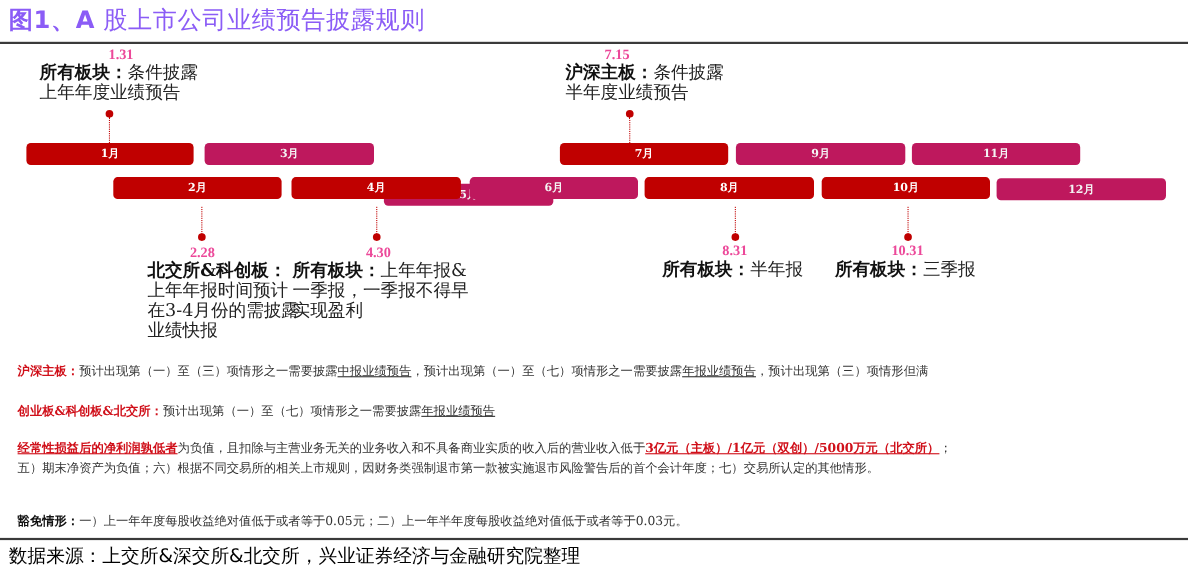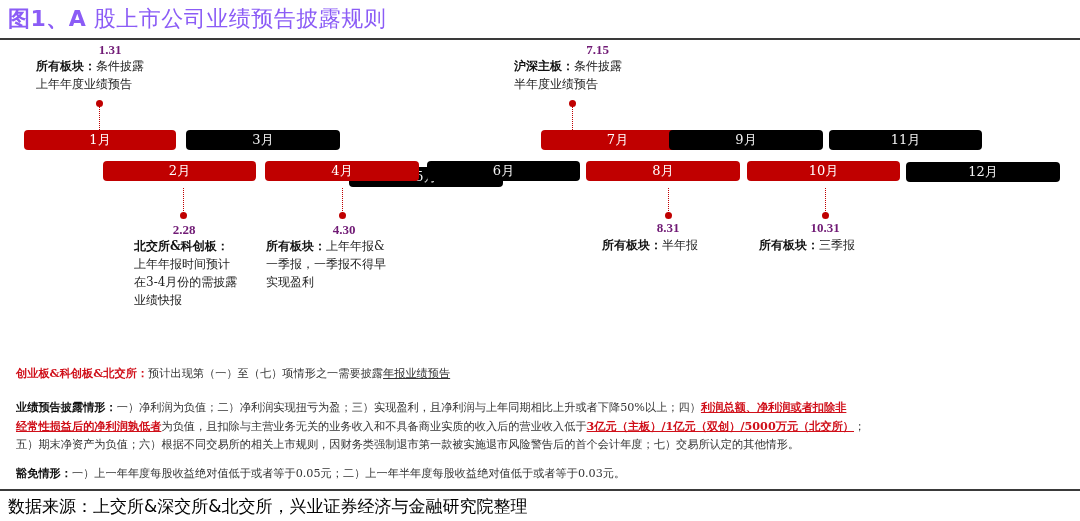--- a/index.html
+++ b/index.html
@@ -31,7 +31,7 @@
   .bar.grey { background: #000000; color: #f4f4f4; }
 
   .date {
-    position: absolute; font-weight: bold; color: #701a75; font-size: 13px;
+    position: absolute; font-weight: bold; color: #ec4899; font-size: 13px;
     font-family: "Liberation Serif", "DejaVu Serif", serif; text-align: center;
   }
   .note {

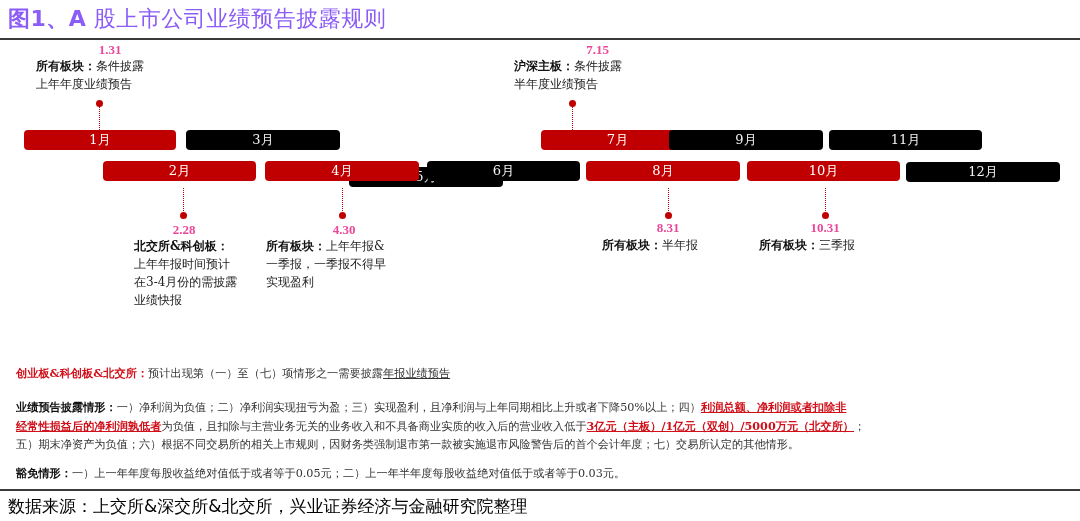--- a/index.html
+++ b/index.html
@@ -66,7 +66,7 @@
 <div class="dot" style="left:96px; top:100px;"></div>
 <div class="vline" style="left:99px; top:106px; height:24px;"></div>
 
-<div class="date" style="left:565px; top:42px; width:44px;text-align:right;">7.15</div>
+<div class="date" style="left:539px; top:42px; width:44px;">7.15</div>
 <div class="note" style="left:514px; top:57px;">
   <div><b>沪深主板：</b><span>条件披露</span></div>
   <div>半年度业绩预告</div>

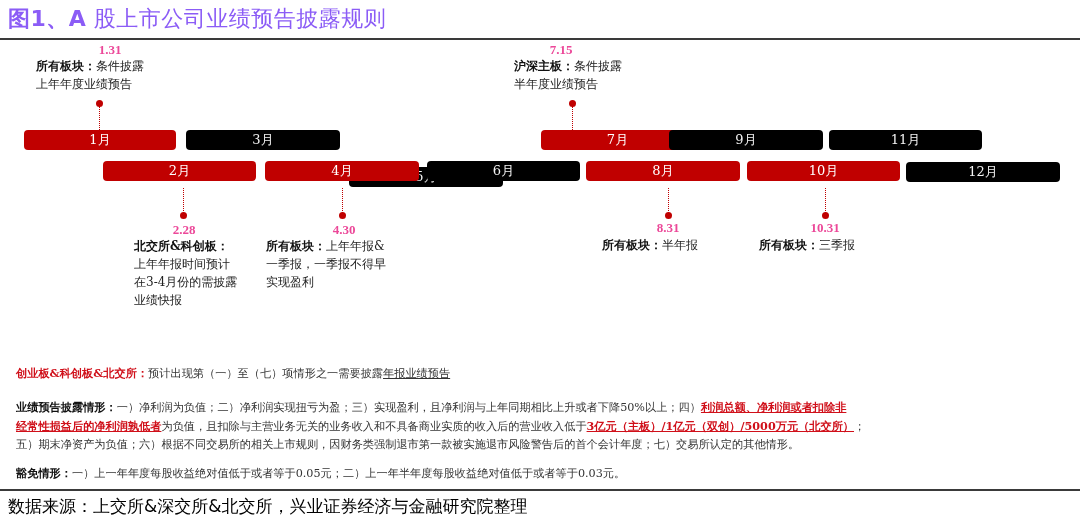--- a/index.html
+++ b/index.html
@@ -35,7 +35,7 @@
     font-family: "Liberation Serif", "DejaVu Serif", serif; text-align: center;
   }
   .note {
-    position: absolute; font-size: 12px; line-height: 18px; color: #222;
+    position: absolute; font-size: 16px; line-height: 18px; color: #222;
     font-family: "DejaVu Serif", "Liberation Serif", serif;
   }
   .note b { font-weight: bold; color: #111; }

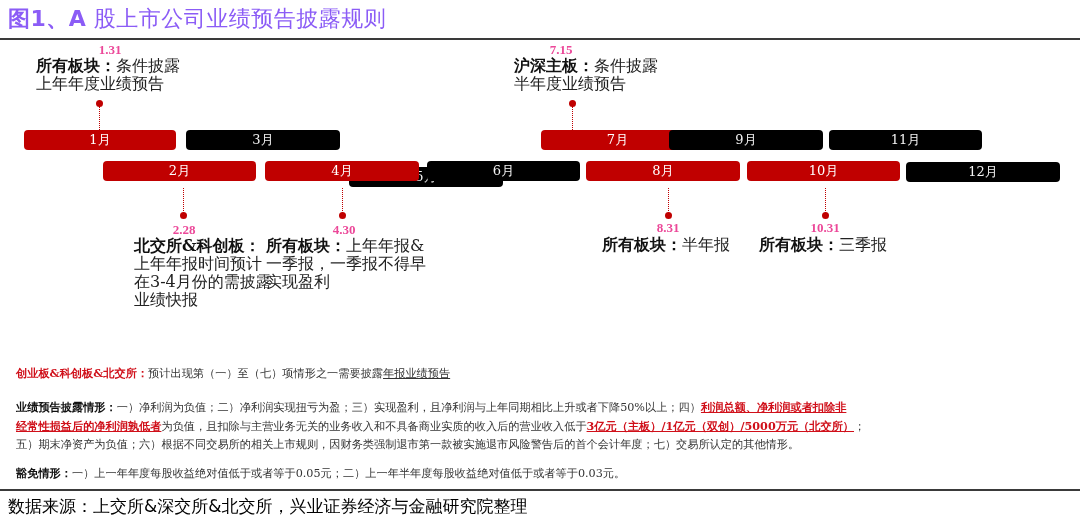--- a/index.html
+++ b/index.html
@@ -23,7 +23,7 @@
 
   .bar {
     position: absolute; height: 20px; border-radius: 4px;
-    color: #ffffff; font-weight: normal; font-size: 13px;
+    color: #ffffff; font-weight: bold; font-size: 10px;
     display: flex; align-items: center; justify-content: center;
     font-family: "DejaVu Serif", "Liberation Serif", serif;
   }

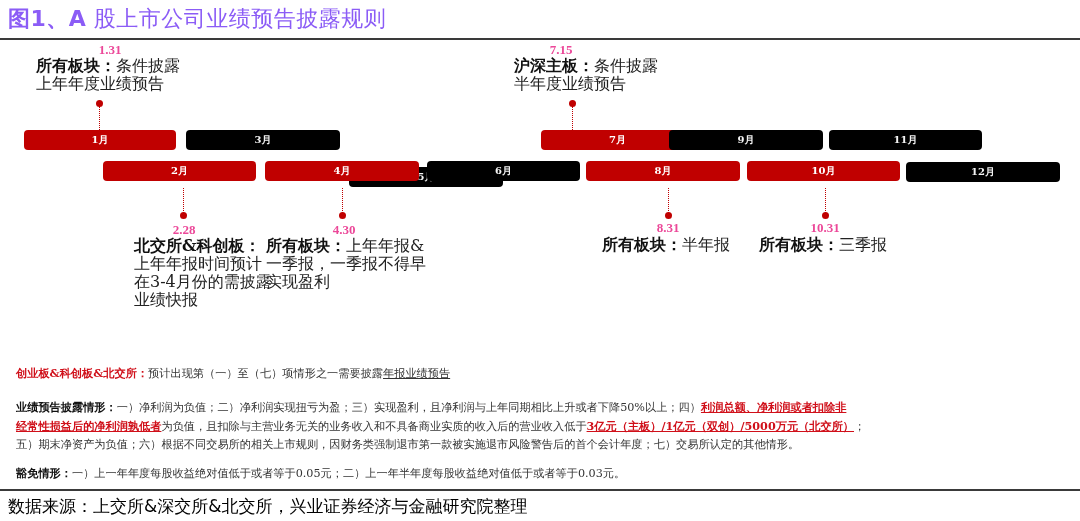--- a/index.html
+++ b/index.html
@@ -28,7 +28,7 @@
     font-family: "DejaVu Serif", "Liberation Serif", serif;
   }
   .bar.red { background: #c00000; }
-  .bar.grey { background: #000000; color: #f4f4f4; }
+  .bar.grey { background: #be185d; color: #f4f4f4; }
 
   .date {
     position: absolute; font-weight: bold; color: #ec4899; font-size: 13px;

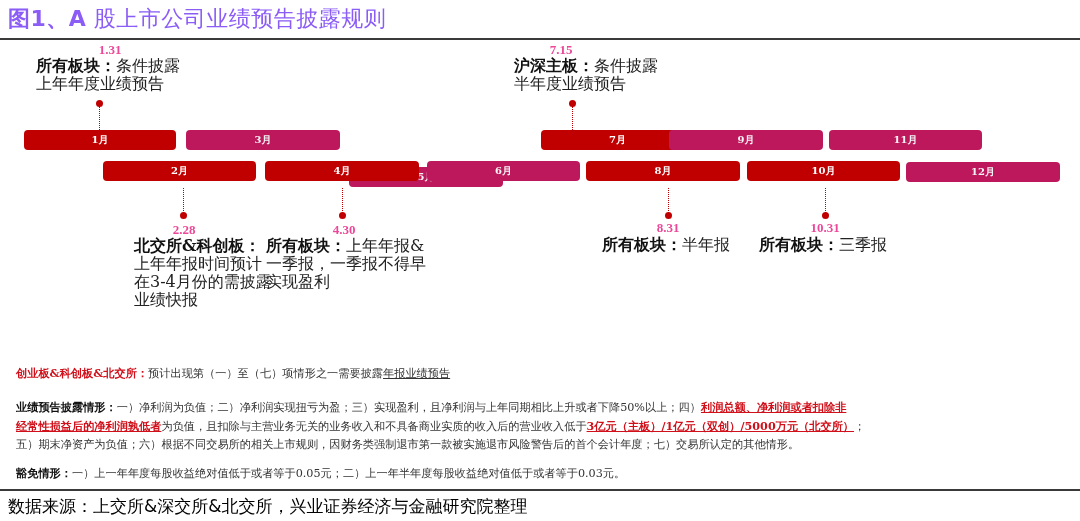--- a/index.html
+++ b/index.html
@@ -77,7 +77,7 @@
 <div class="bar red" style="left:24px;  top:130px; width:152px;">1月</div>
 <div class="bar grey" style="left:186px; top:130px; width:154px;">3月</div>
 <div class="bar grey" style="left:349px; top:130px; width:154px;margin-top:37px;">5月</div>
-<div class="bar red" style="left:509px; top:130px; width:153px;margin-left:32px;">7月</div>
+<div class="bar red" style="left:509px; top:130px; width:153px;">7月</div>
 <div class="bar grey" style="left:669px; top:130px; width:154px;">9月</div>
 <div class="bar grey" style="left:829px; top:130px; width:153px;">11月</div>
 

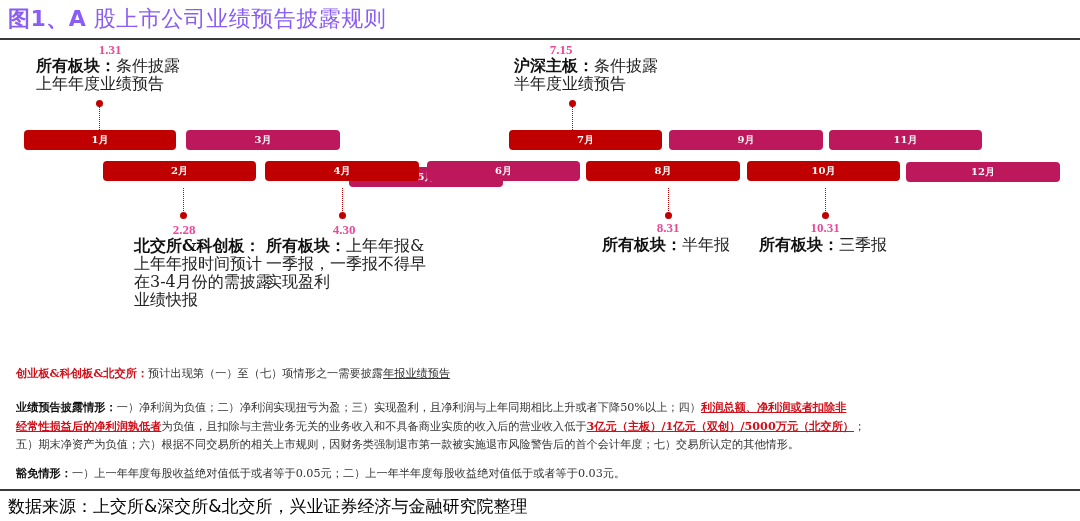--- a/index.html
+++ b/index.html
@@ -123,6 +123,7 @@
 </div>
 
 <div class="rules" style="top:328px;">
+  <div><span class="lbl-red">沪深主板：</span><span>预计出现第（一）至（三）项情形之一需要披露</span><span class="ul">中报业绩预告</span><span>，预计出现第（一）至（七）项情形之一需要披露</span><span class="ul">年报业绩预告</span><span>，预计出现第（三）项情形但满</span></div>
 </div>
 <div class="rules" style="top:364px;">
   <span class="lbl-red">创业板&amp;科创板&amp;北交所：</span><span>预计出现第（一）至（七）项情形之一需要披露</span><span class="ul">年报业绩预告</span>

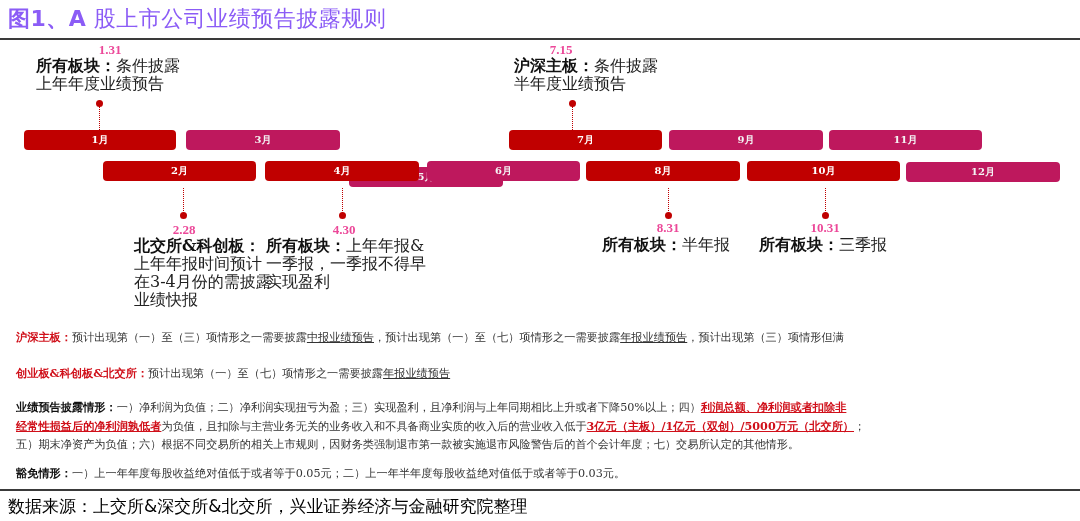--- a/index.html
+++ b/index.html
@@ -130,7 +130,6 @@
 </div>
 
 <div class="rules" style="top:398px;">
-  <div><span class="lbl-blk">业绩预告披露情形：</span><span>一）净利润为负值；二）净利润实现扭亏为盈；三）实现盈利，且净利润与上年同期相比上升或者下降50%以上；四）</span><span class="red-ul">利润总额、净利润或者扣除非</span></div>
   <div><span class="red-ul">经常性损益后的净利润孰低者</span><span>为负值，且扣除与主营业务无关的业务收入和不具备商业实质的收入后的营业收入低于</span><span class="red-ul">3亿元（主板）/1亿元（双创）/5000万元（北交所）</span><span>；</span></div>
   <div>五）期末净资产为负值；六）根据不同交易所的相关上市规则，因财务类强制退市第一款被实施退市风险警告后的首个会计年度；七）交易所认定的其他情形。</div>
 </div>

